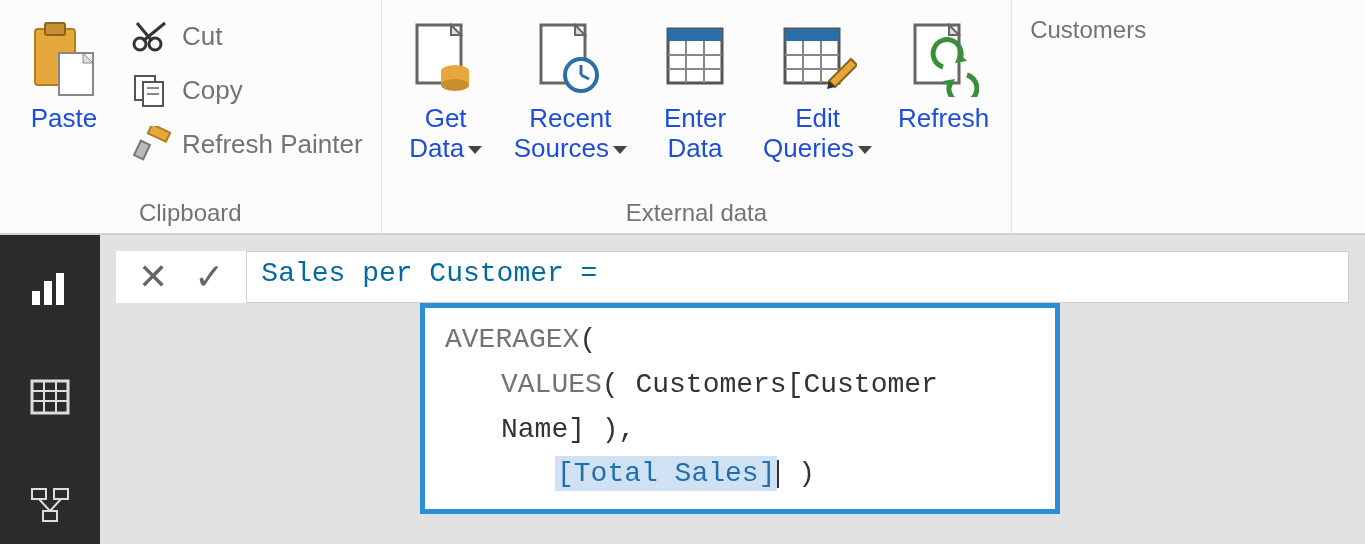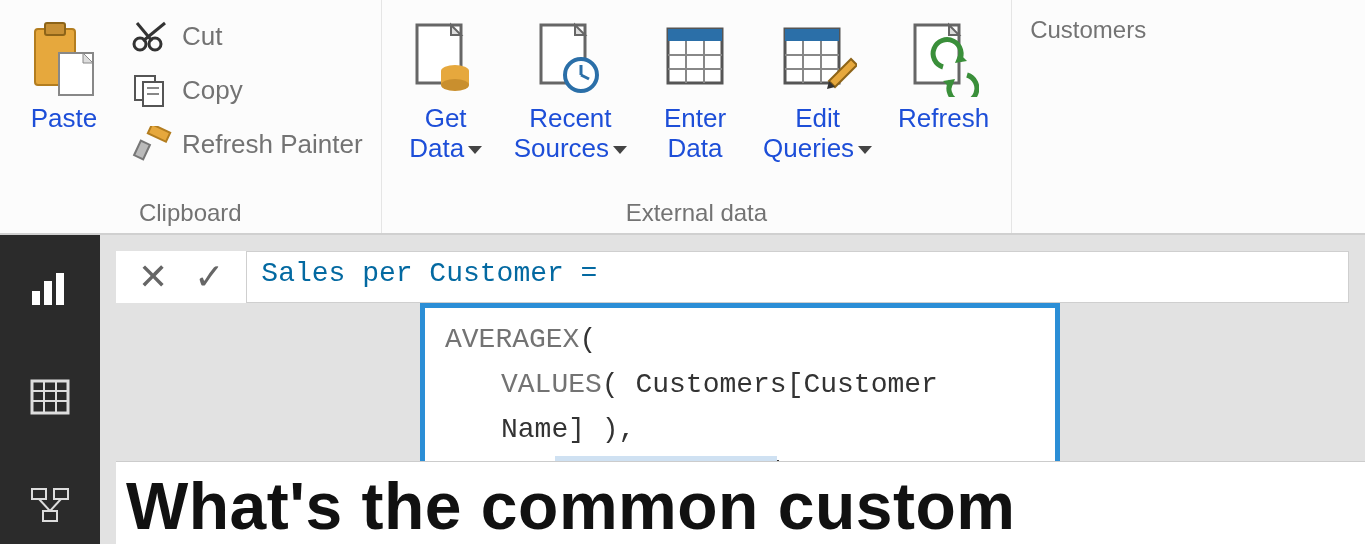--- a/index.html
+++ b/index.html
@@ -344,7 +344,6 @@
       <div style="padding-left:112px;"><span class="meas">[Total Sales]</span><span class="cursor-caret"></span><span class="txt"> )</span></div>
     </div>
 
-    <div class="headline">What's the common custom</div>
   </div>
 </div>
 

